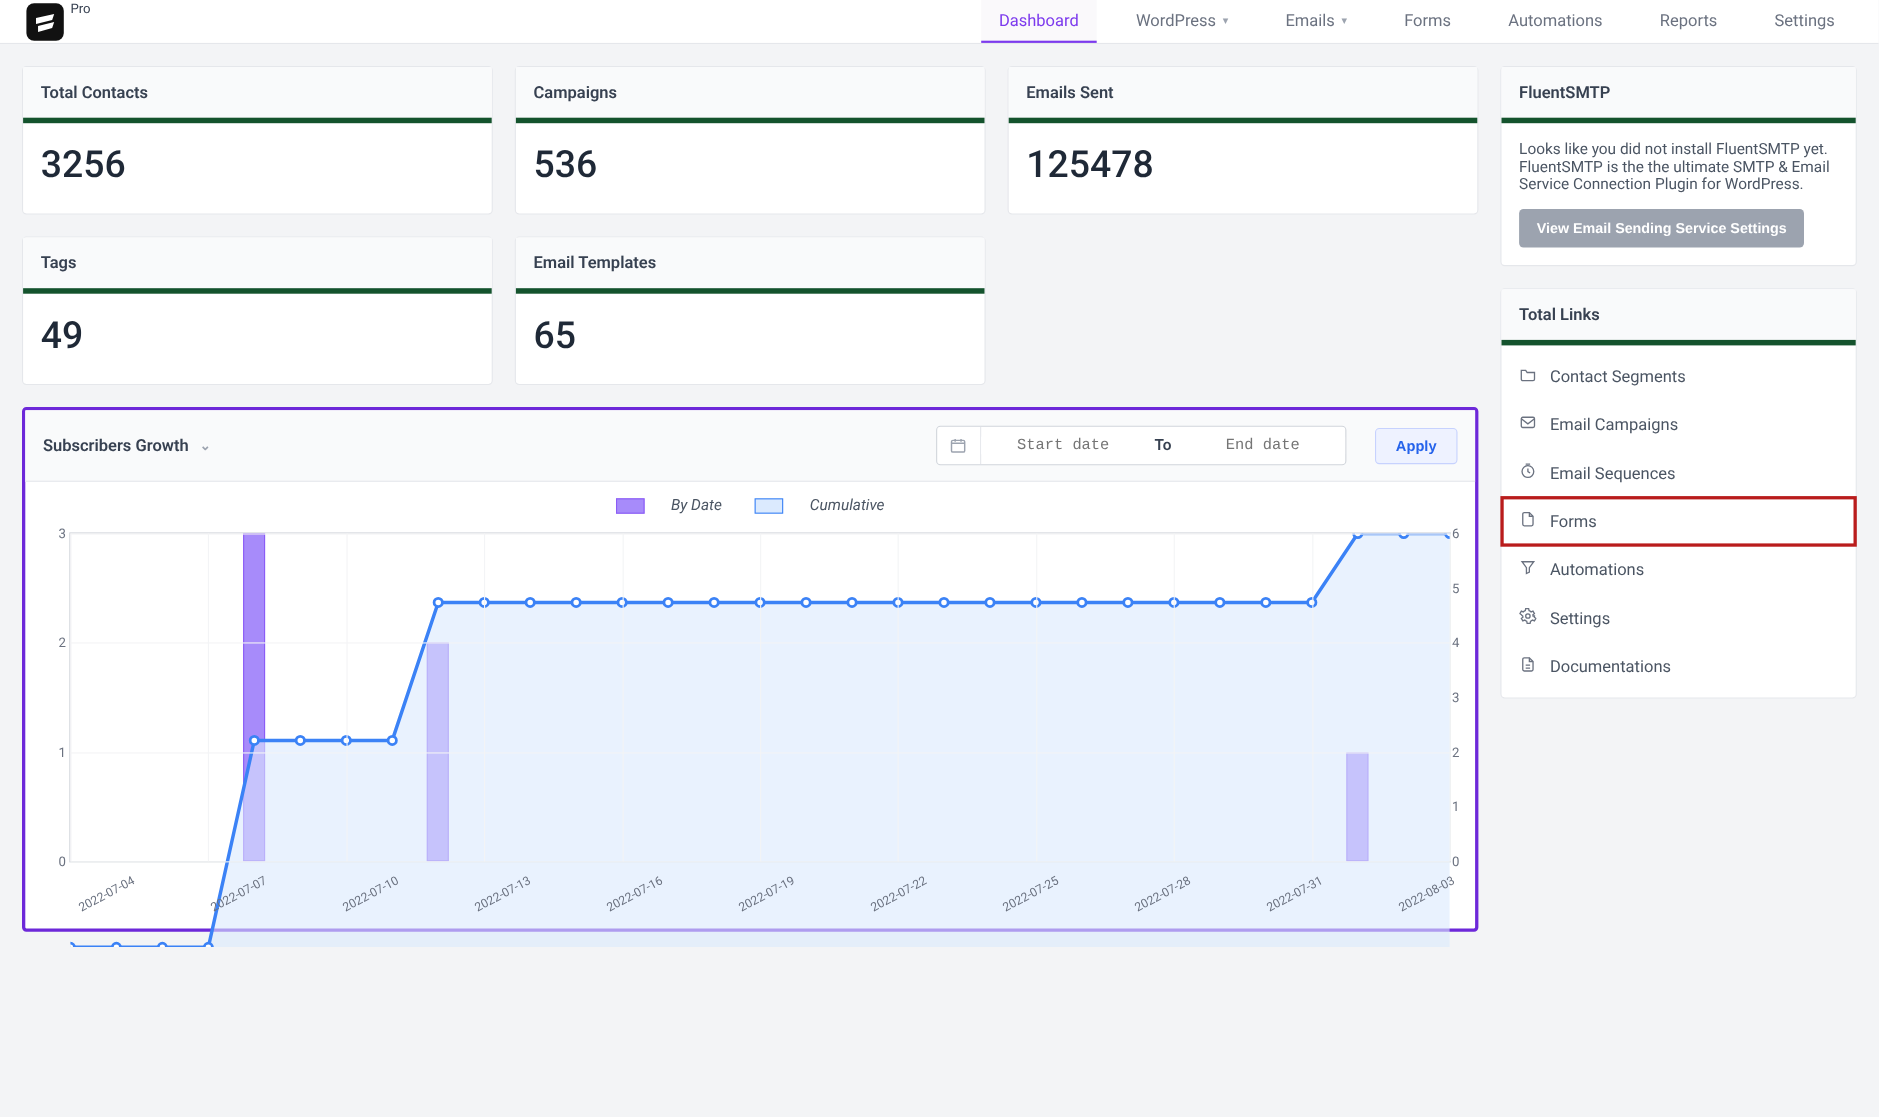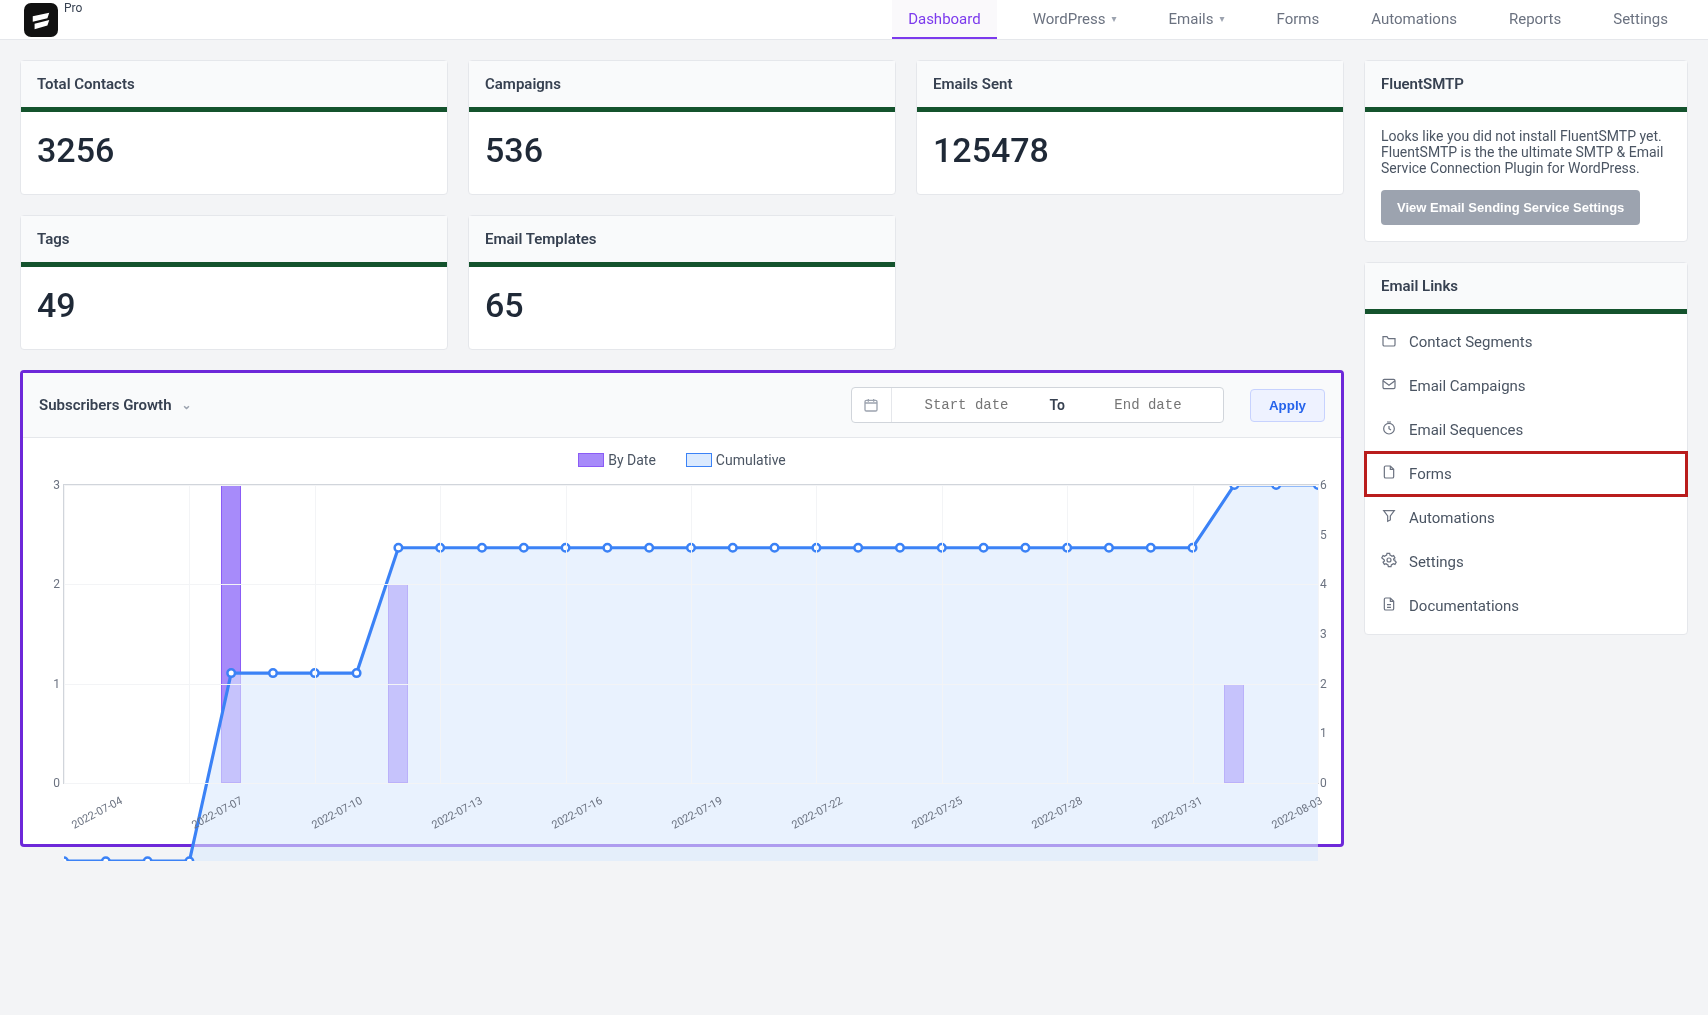--- a/index.html
+++ b/index.html
@@ -425,7 +425,7 @@
 
 
     <div class="side-card">
-      <div class="card-header">Email Links</div>
+      <div class="card-header">Total Links</div>
       <div class="ql-list" id="ql">
           <div class="ql-item">
             <span><svg viewBox="0 0 24 24" stroke-width="1.8">

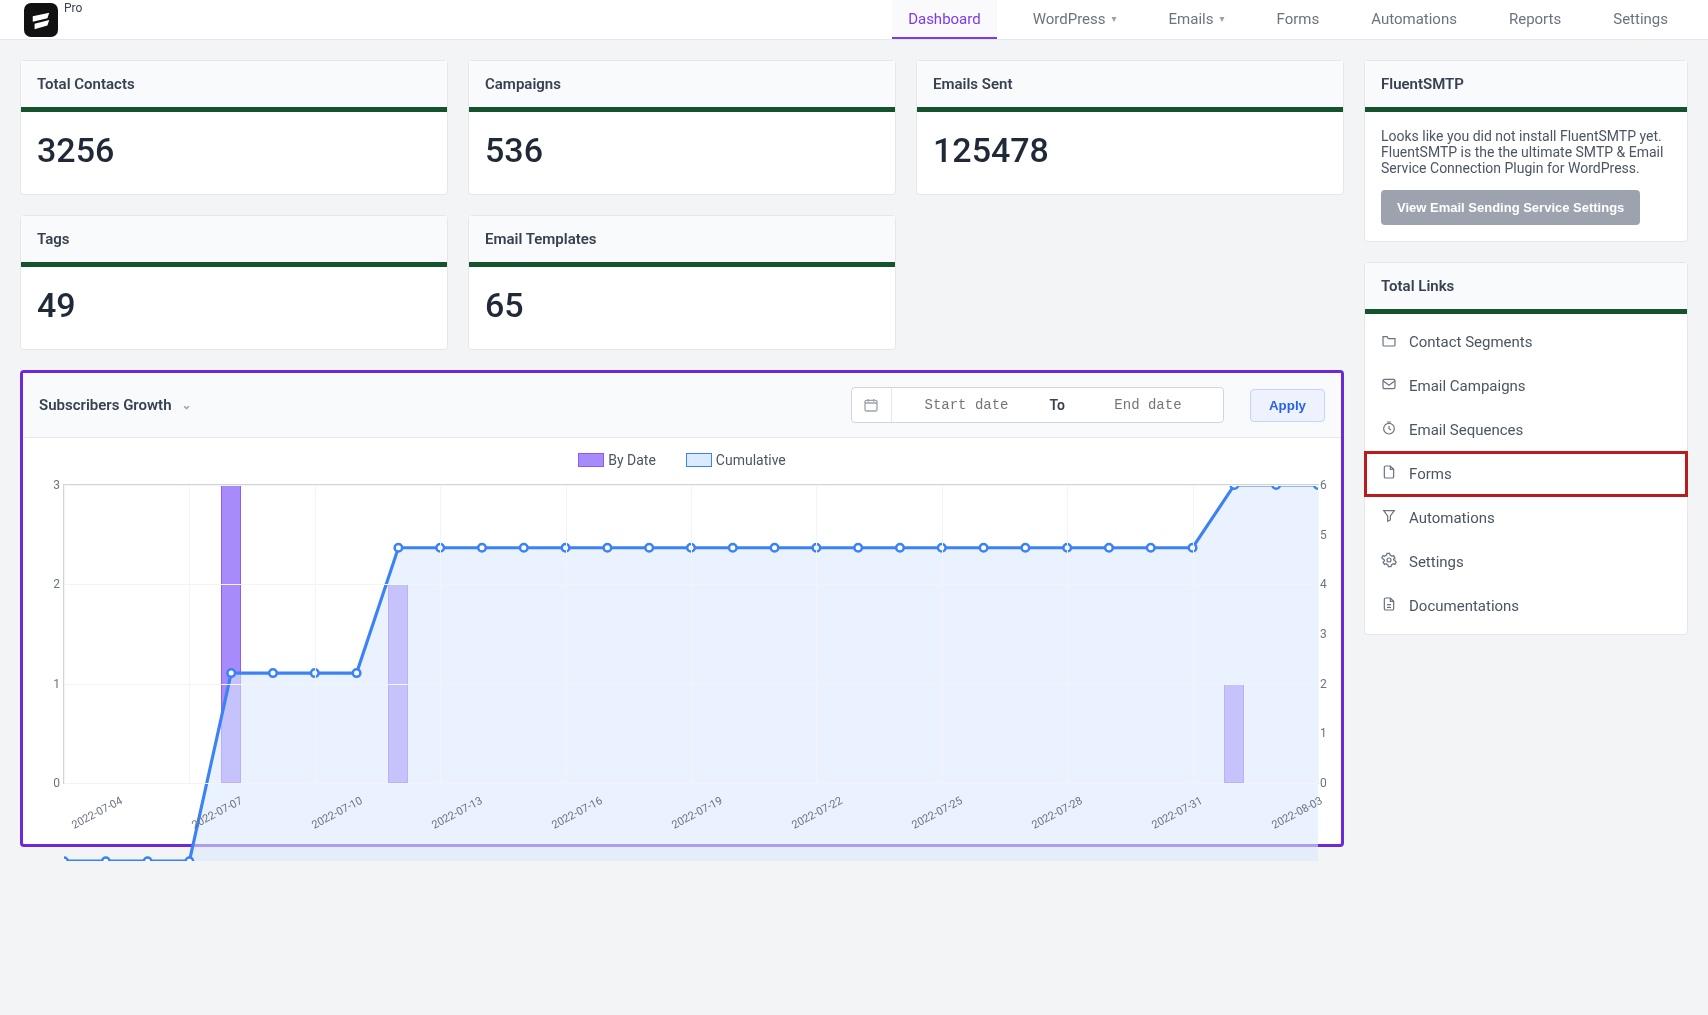--- a/index.html
+++ b/index.html
@@ -154,7 +154,7 @@
     display:flex; justify-content:center; gap:30px; padding:14px 0 6px;
     font-size: 14px; color:#4b5563;
   }
-  .legend .item { display:flex; align-items:center; gap:4px; }
+  .legend .item { display:flex; align-items:center; gap:24px;font-style:italic; }
   .swatch-bar { width:26px; height:14px; background:#a78bfa; border:1px solid #8b5cf6; }
   .swatch-line { width:26px; height:14px; background:#dbeafe; border:1px solid #3b82f6; }
 

